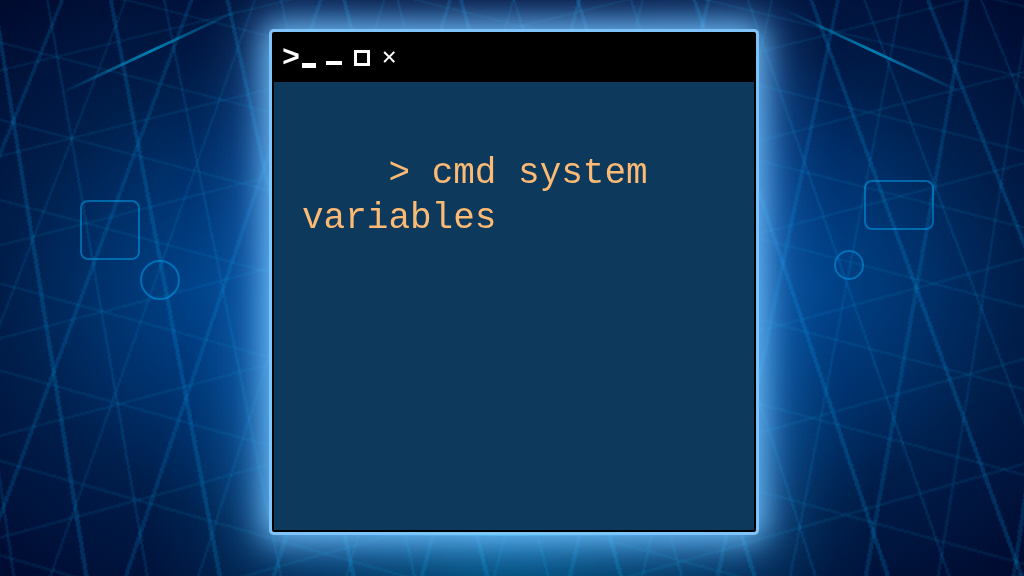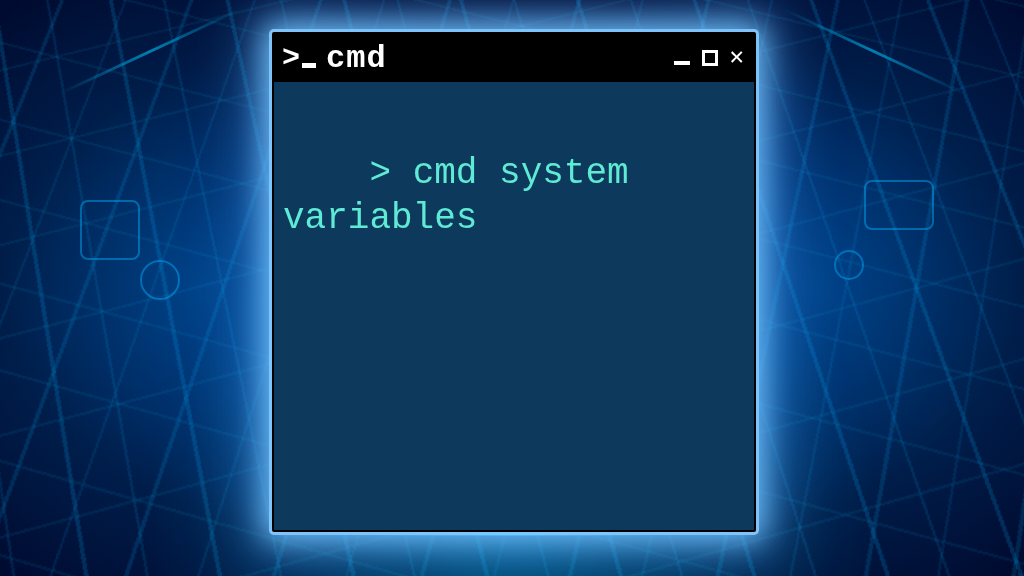--- a/index.html
+++ b/index.html
@@ -151,7 +151,6 @@
       <span class="gt">&gt;</span>
       <span class="underscore"></span>
     </div>
-    <div class="title-text">cmd</div>
     <div class="win-controls">
       <span class="ctrl min" title="minimize"></span>
       <span class="ctrl max" title="maximize"></span>

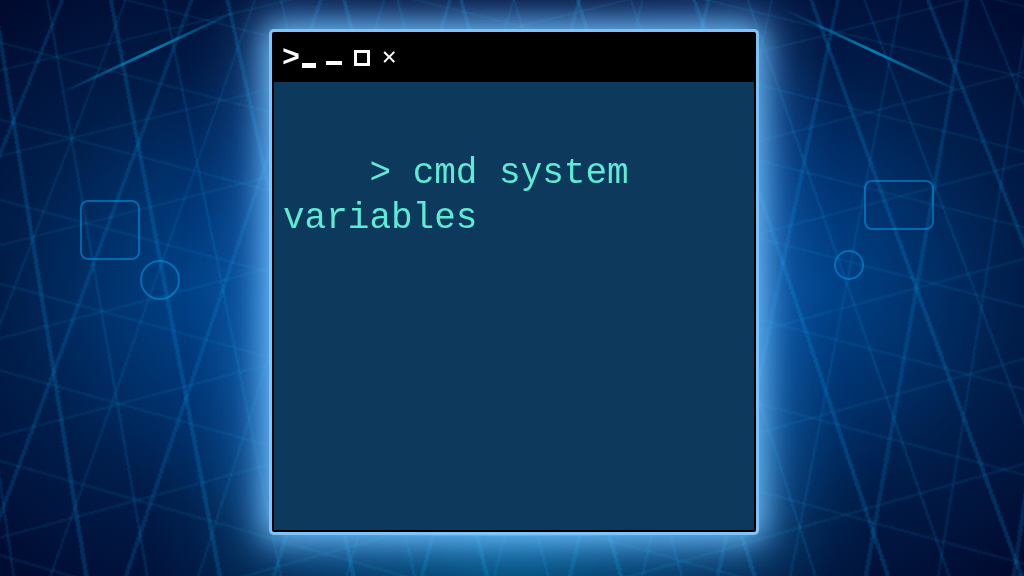--- a/index.html
+++ b/index.html
@@ -122,8 +122,8 @@
     .ctrl.max { width:16px; height:16px; border:3px solid #fff; }
     .ctrl.close { font-size:24px; }
     .terminal-body {
-      padding: 24px 9px;
-      color: #5eead4;
+      padding: 24px 28px;
+      color: #fdba74;
       font-size: 36px;
       line-height: 1.25;
       font-family: 'Consolas','Courier New',monospace;

